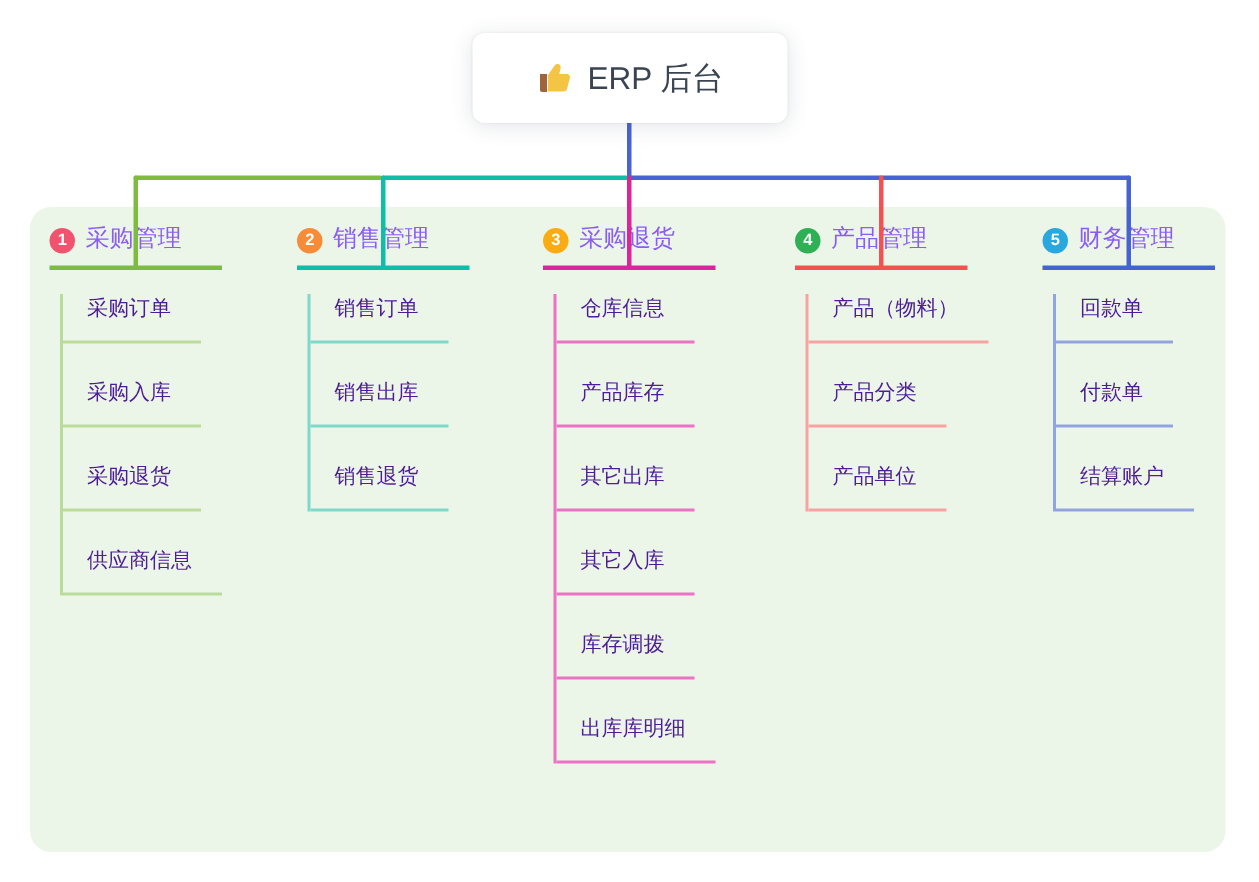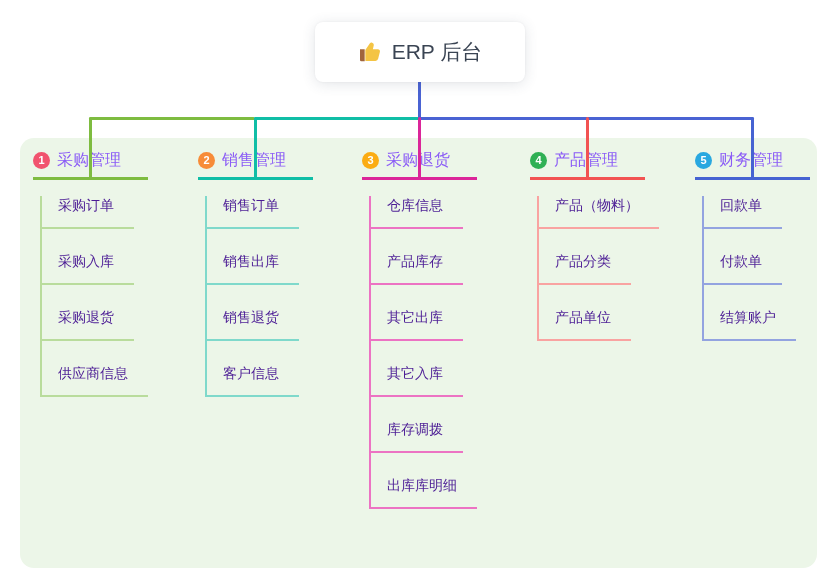--- a/index.html
+++ b/index.html
@@ -110,7 +110,6 @@
           <div class="child"><span class="child-label">销售订单</span></div>
           <div class="child"><span class="child-label">销售出库</span></div>
           <div class="child"><span class="child-label">销售退货</span></div>
-          <div class="child"><span class="child-label">客户信息</span></div>
         </div>
       </div>
       <div class="column col-3" style="--line: #db2699; --lite: #ec73c3; --badge: #fbac13;">

